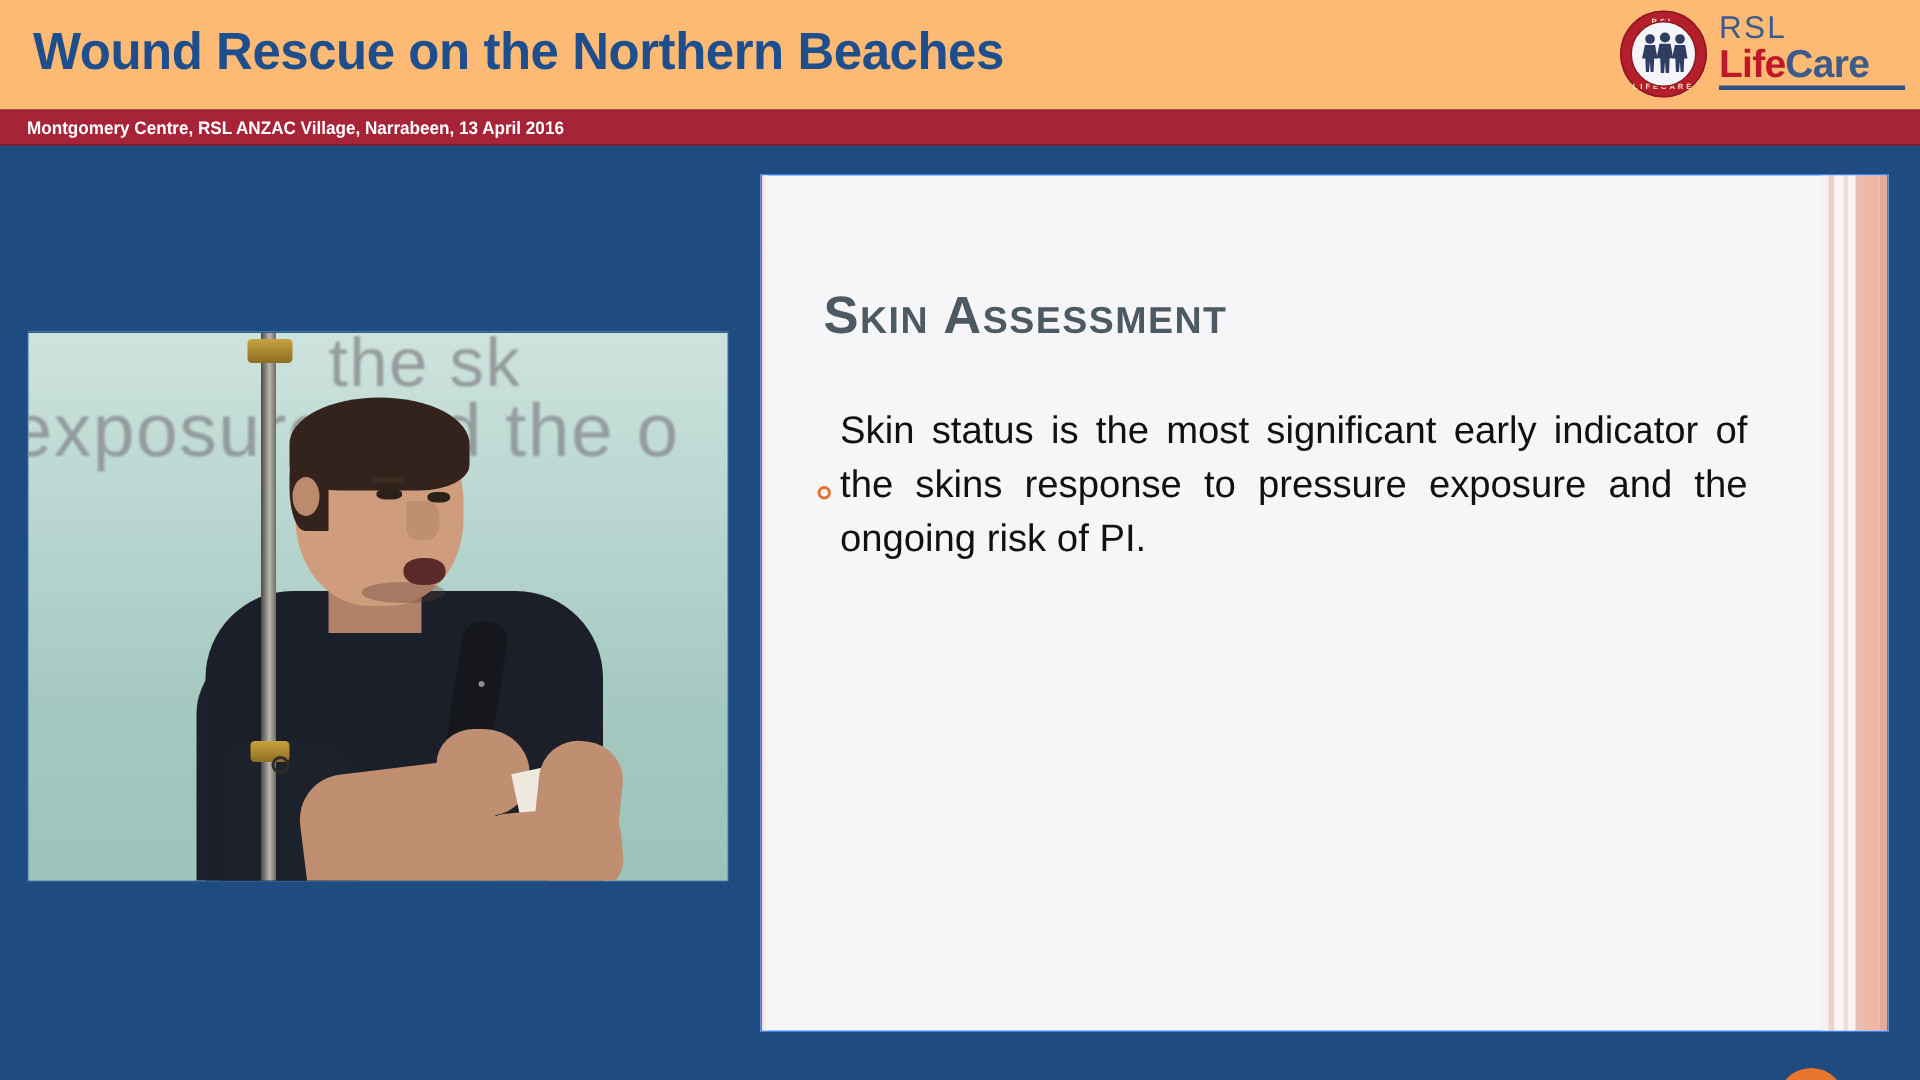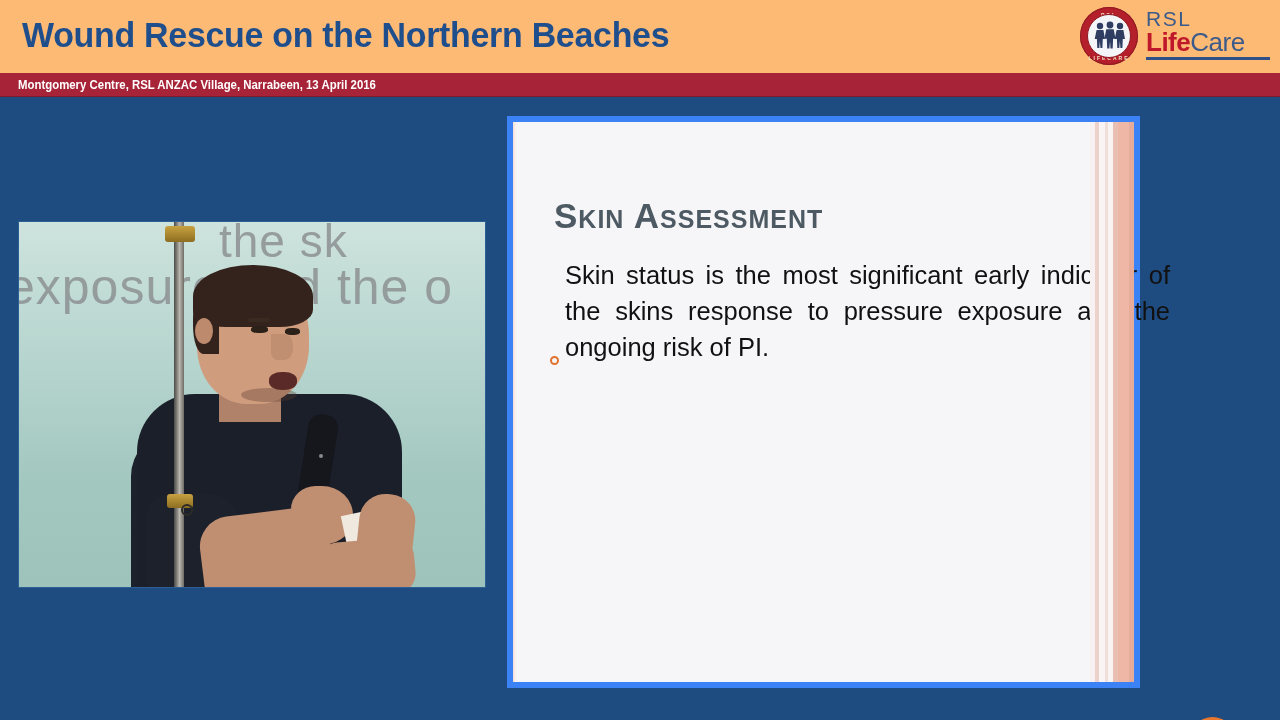--- a/index.html
+++ b/index.html
@@ -59,7 +59,7 @@
     font-family:"Liberation Sans", sans-serif;
   }
   #logo-life { color:#c0182b; font-weight:bold; }
-  #logo-care { color:#3c5a8a; font-weight:normal; }
+  #logo-care { color:#3c5a8a; font-weight:bold; }
   #logo-rule {
     margin-top:1px; height:3px; width:124px; background:#2f4f86;
   }

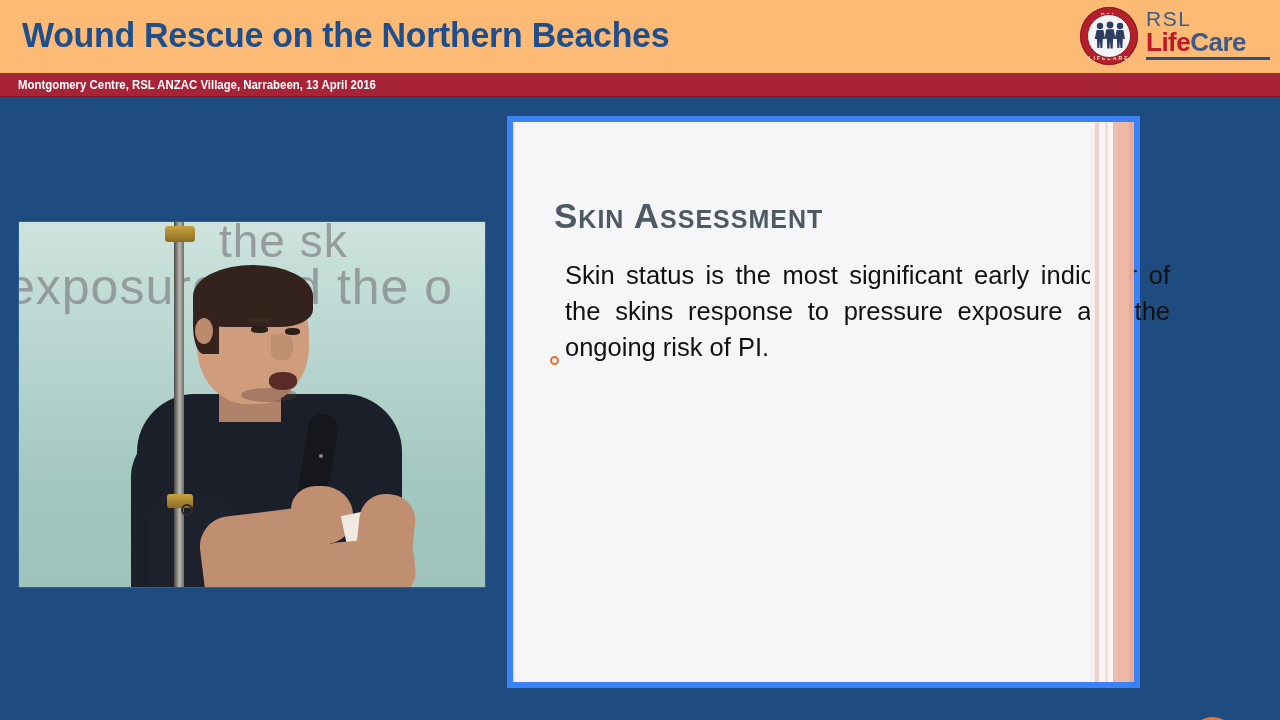--- a/index.html
+++ b/index.html
@@ -214,9 +214,9 @@
 
   
   #slide-panel {
-    position:absolute; left:507px; top:116px; width:633px; height:572px;
+    position:absolute; left:507px; top:116px; width:752px; height:572px;
     background:#f6f5f8;
-    border:6px solid #3b82f6;
+    border:1px solid #3b82f6;
   }
   
   #slide-left-accent {

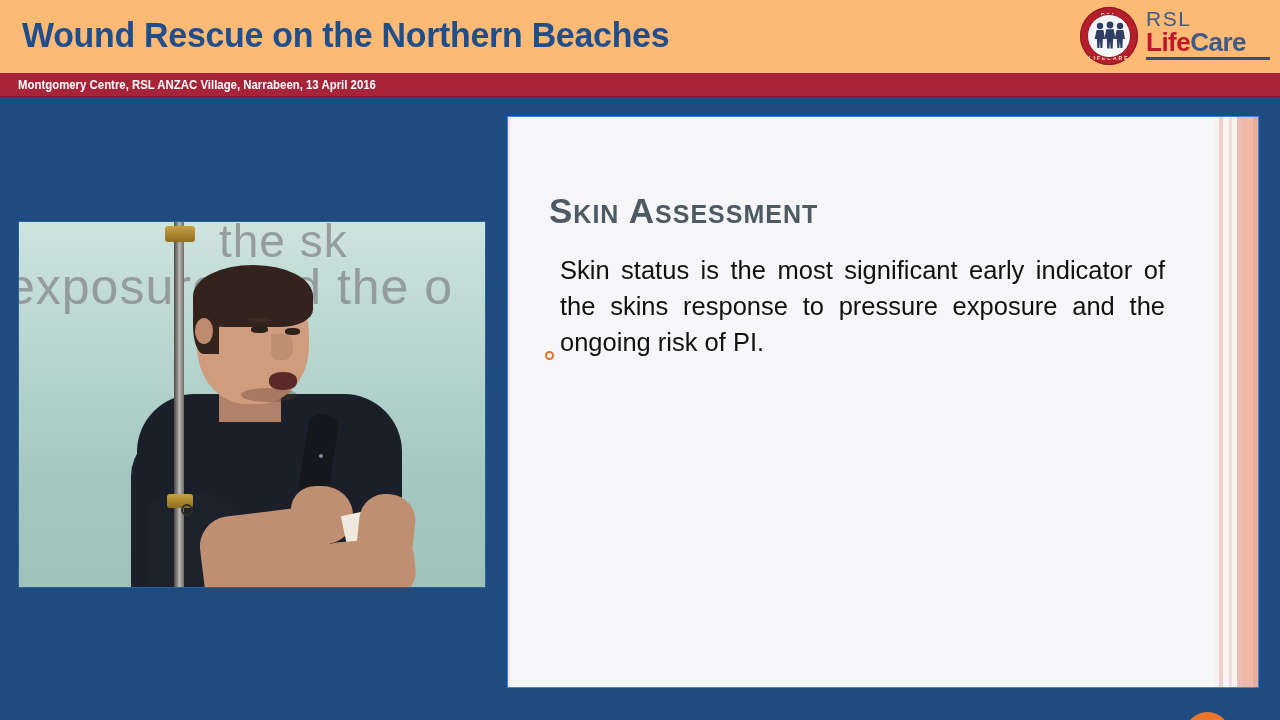--- a/index.html
+++ b/index.html
@@ -246,8 +246,8 @@
     white-space:nowrap;
   }
   #slide-bullet-row {
-    position:absolute; left:37px; top:135px; width:620px;
-    display:flex; align-items:flex-end;
+    position:absolute; left:37px; top:152px; width:620px;
+    display:flex; align-items:center;
   }
   #bullet-marker {
     flex:0 0 auto; margin-top:11px; margin-right:6px;

